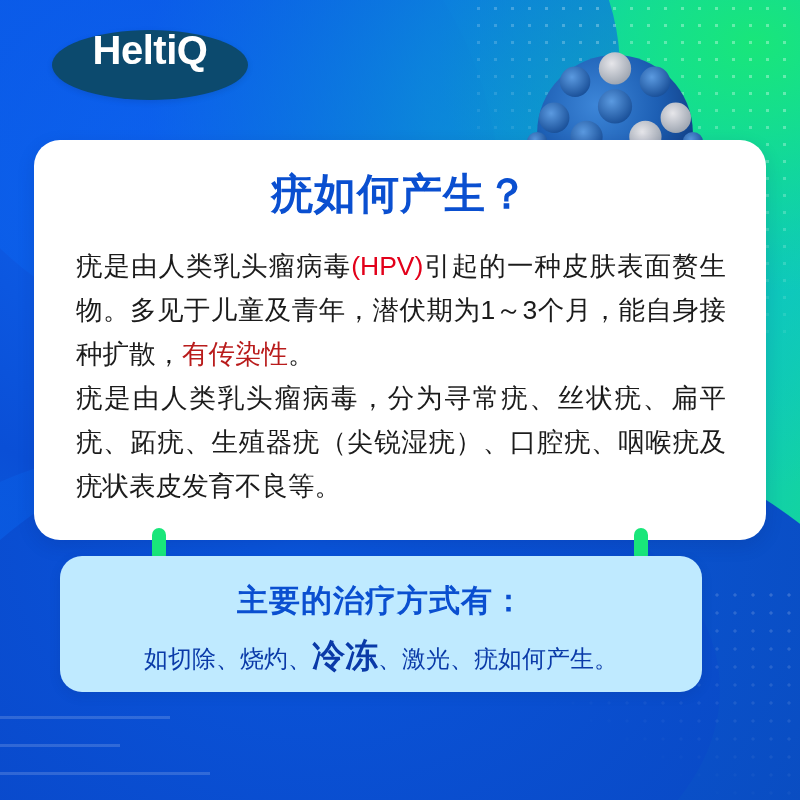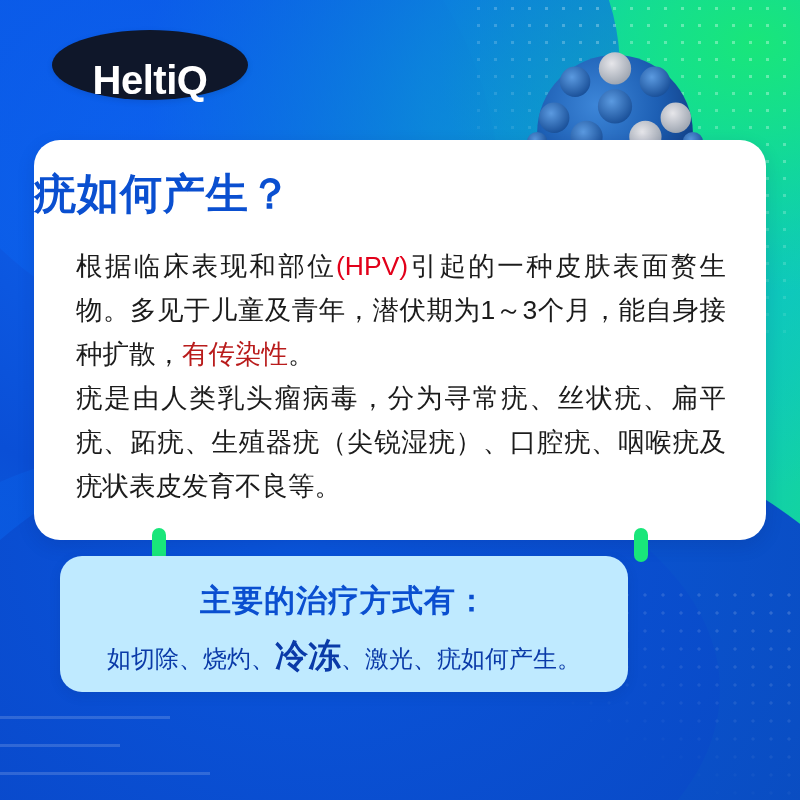--- a/index.html
+++ b/index.html
@@ -81,9 +81,9 @@
   .logo {
     position: absolute; left: 52px; top: 30px;
     width: 196px; height: 70px;
-    background: #0f172a;
+    background: #0c4a6e;
     border-radius: 50%/50%;
-    display: flex; align-items: flex-end; justify-content: center;
+    display: flex; align-items: flex-start; justify-content: center;
     box-shadow: 0 2px 6px rgba(0,0,0,.10);
   }
   .logo-text {

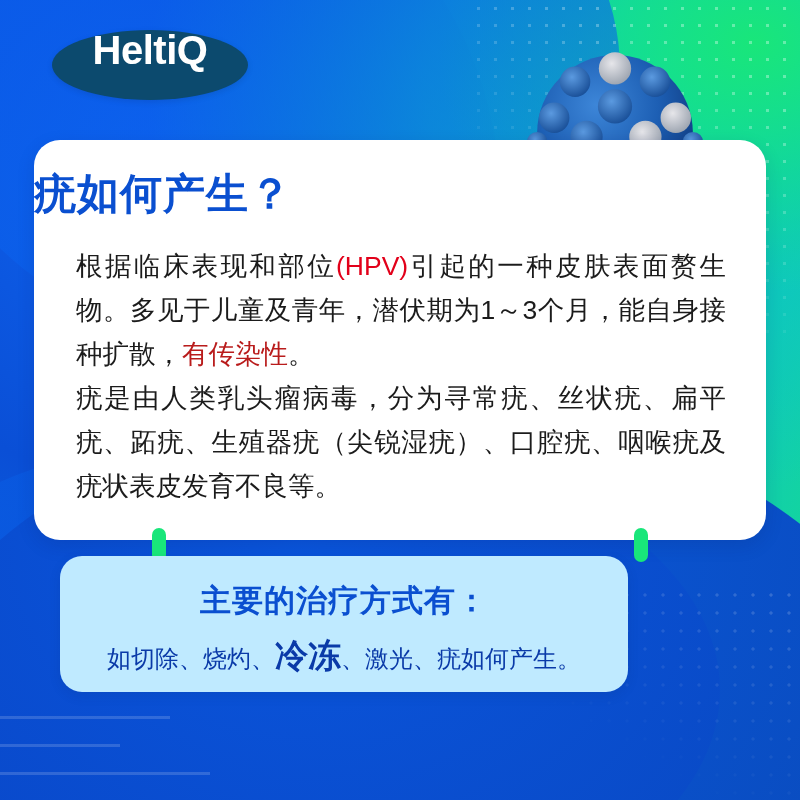--- a/index.html
+++ b/index.html
@@ -115,6 +115,7 @@
   }
   .card-title {
     position: absolute; left: 0; right: 0; top: 26px;
+    text-align: center;
     color: #0a4fd0;
     font-size: 42px;
     font-weight: bold;

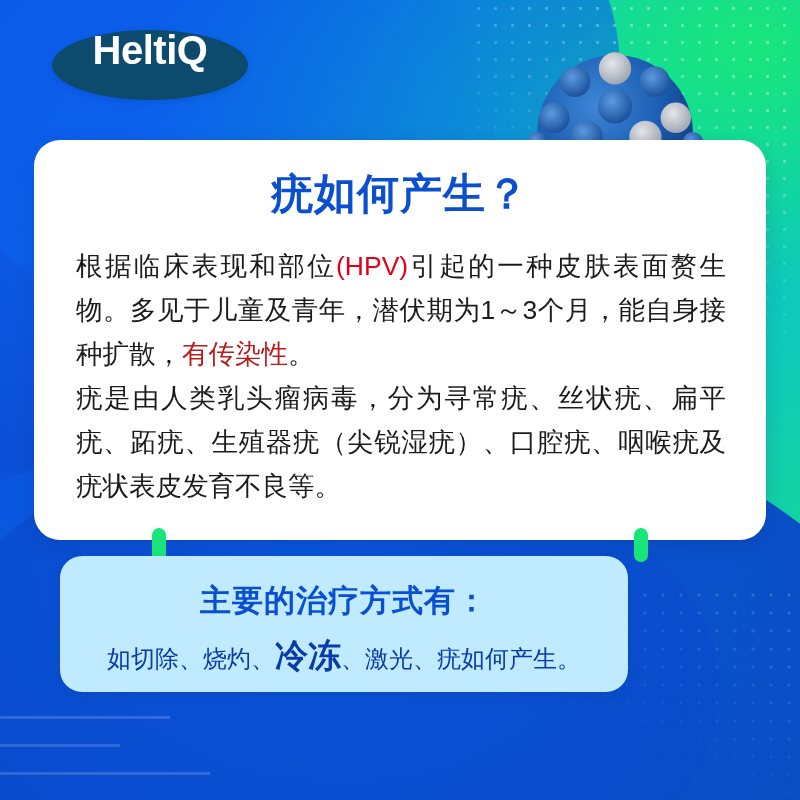--- a/index.html
+++ b/index.html
@@ -256,7 +256,7 @@
   <div class="card">
     <div class="card-title">疣如何产生？</div>
     <div class="card-body">
-      <p><span>根据临床表现和部位</span><span class="hl-red">(HPV)</span><span>引起的一种皮肤表面赘生物。多见于儿童及青年，潜伏期为1～3个月，能自身接种扩散，</span><span class="hl-blue">有传染性</span><span>。</span></p>
+      <p><span>疣是由人类乳头瘤病毒</span><span class="hl-red">(HPV)</span><span>引起的一种皮肤表面赘生物。多见于儿童及青年，潜伏期为1～3个月，能自身接种扩散，</span><span class="hl-blue">有传染性</span><span>。</span></p>
       <p>疣是由人类乳头瘤病毒，分为寻常疣、丝状疣、扁平疣、跖疣、生殖器疣（尖锐湿疣）、口腔疣、咽喉疣及疣状表皮发育不良等。</p>
     </div>
   </div>

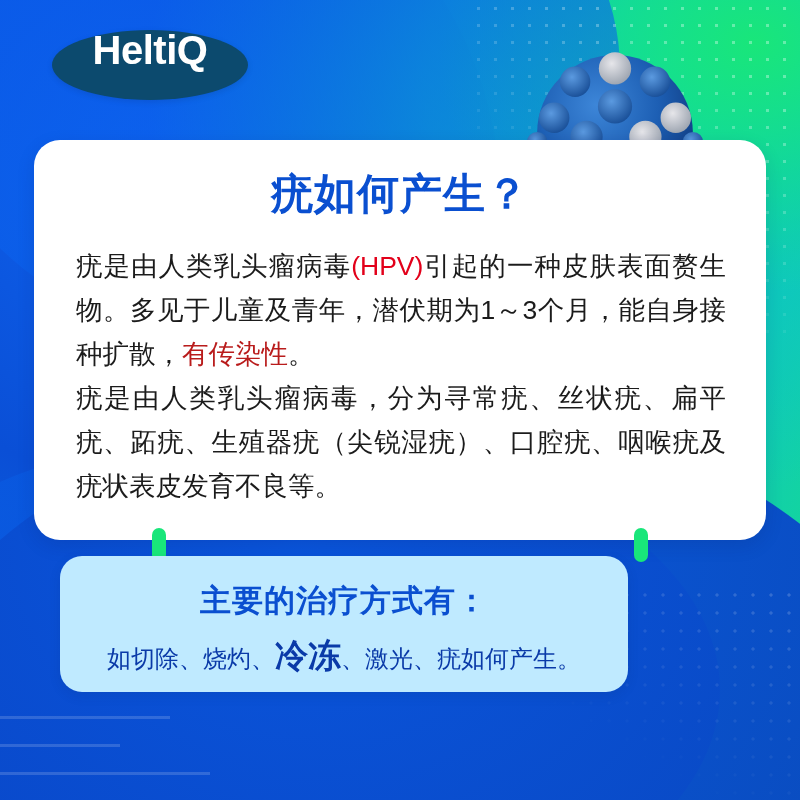--- a/index.html
+++ b/index.html
@@ -145,7 +145,7 @@
   
   .card2 {
     position: absolute; left: 60px; top: 556px;
-    width: 568px; height: 136px;
+    width: 642px; height: 136px;
     background: #bfeaff;
     border-radius: 22px;
     box-shadow: 0 4px 12px rgba(0,40,100,0.12);

